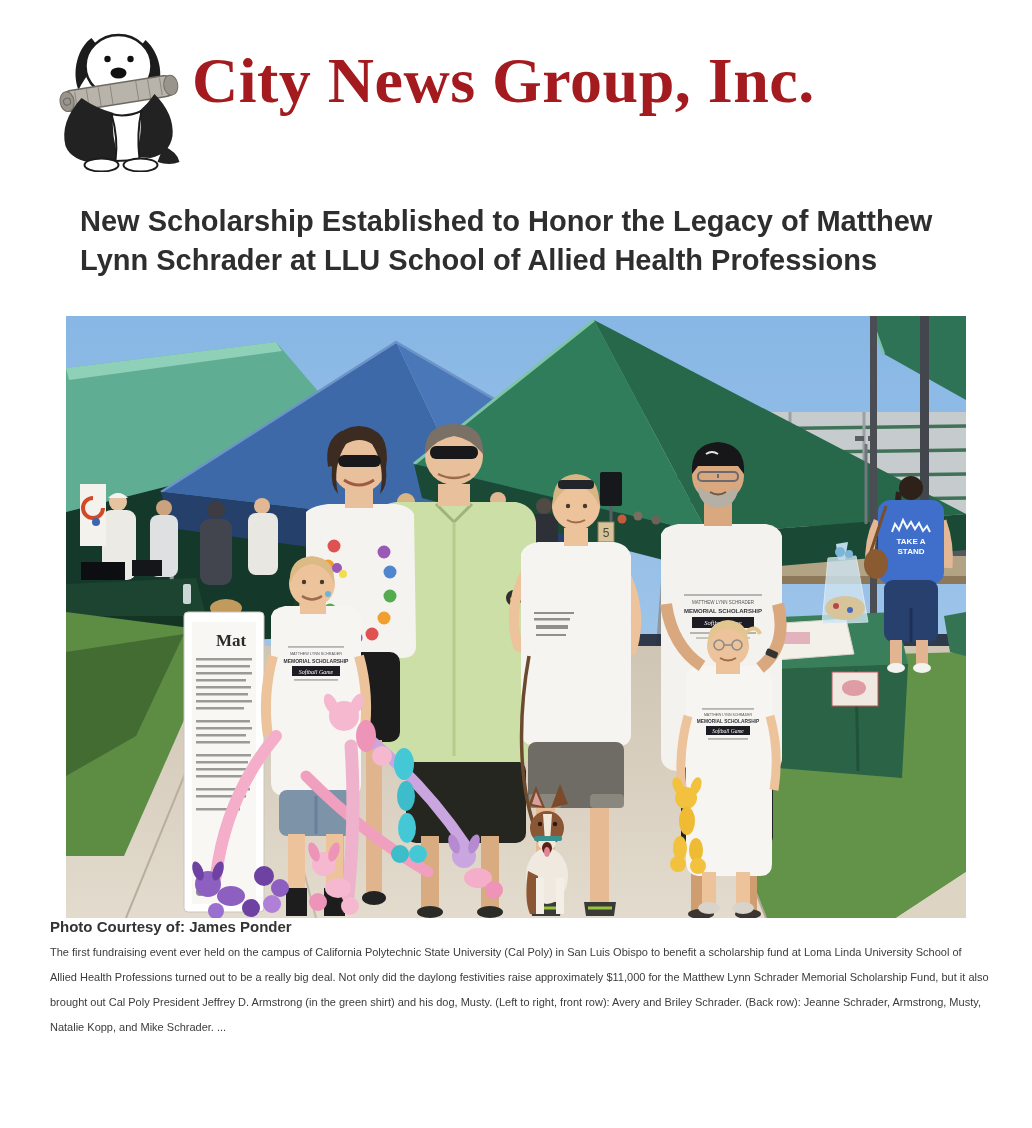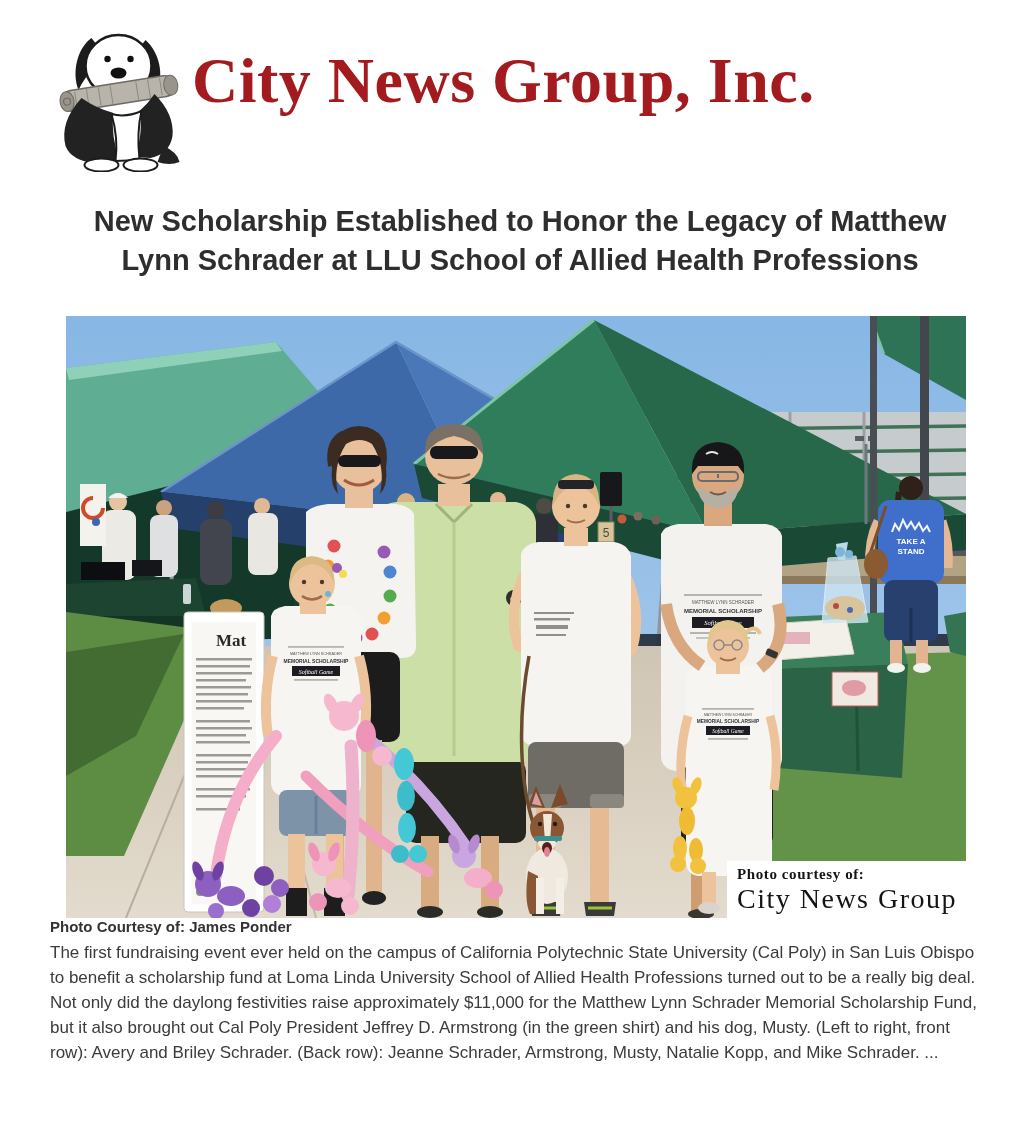--- a/index.html
+++ b/index.html
@@ -14,7 +14,7 @@
            color:#a31b1e; margin-left:4px; margin-top:30px; white-space:nowrap; letter-spacing:0.5px; }
 
   
-  .headline { width:880px; margin:34px auto 0; text-align:center;
+  .headline { width:880px; margin:34px auto 0; 
               font-weight:bold; font-size:29px; line-height:39px; color:#2e2e2e; }
 
   

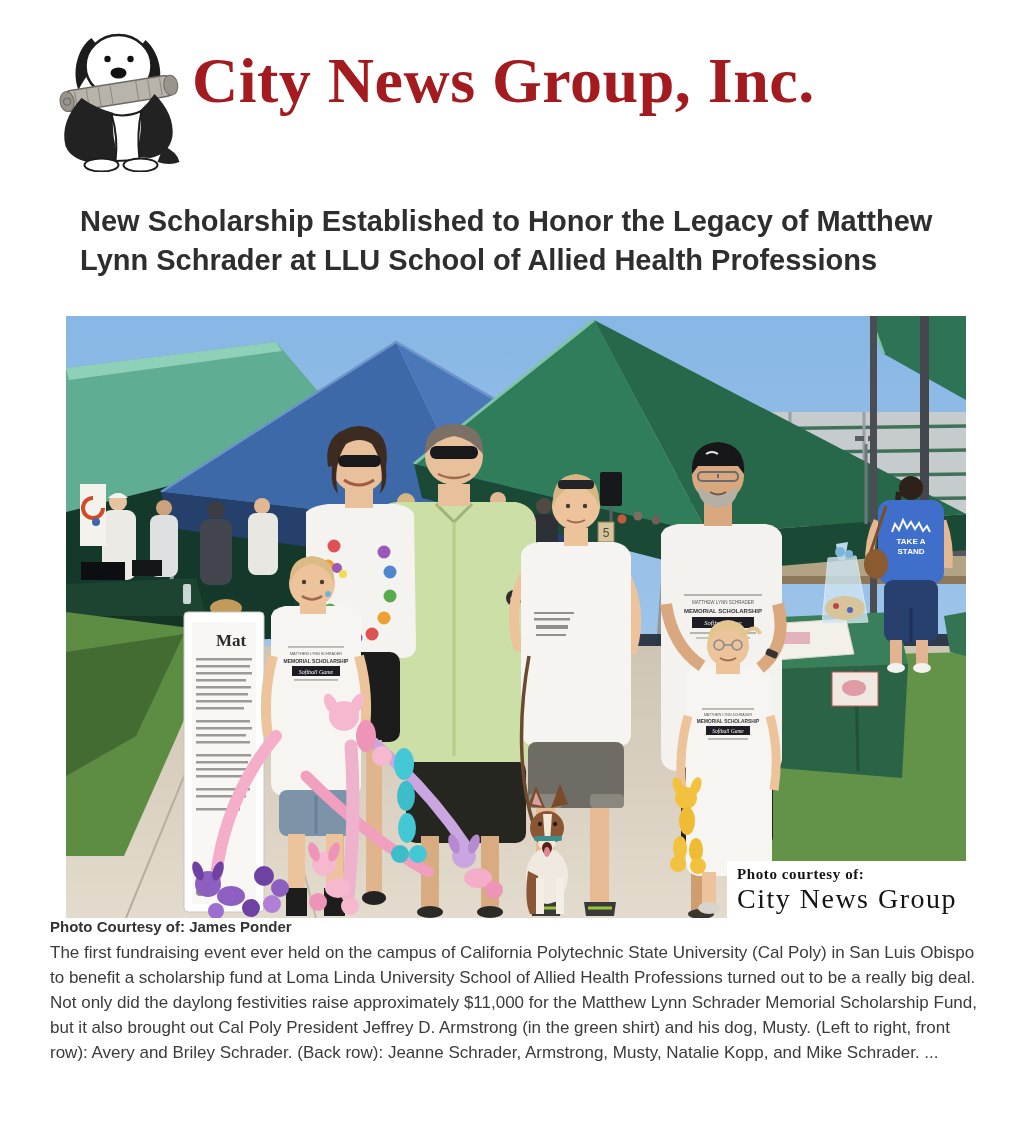--- a/index.html
+++ b/index.html
@@ -537,10 +537,6 @@
       </g>
     </svg>
 
-    <div class="watermark">
-      <div class="wm1">Photo courtesy of:</div>
-      <div class="wm2">City News Group</div>
-    </div>
   </figure>
 
   <p class="caption">Photo Courtesy of: James Ponder</p>

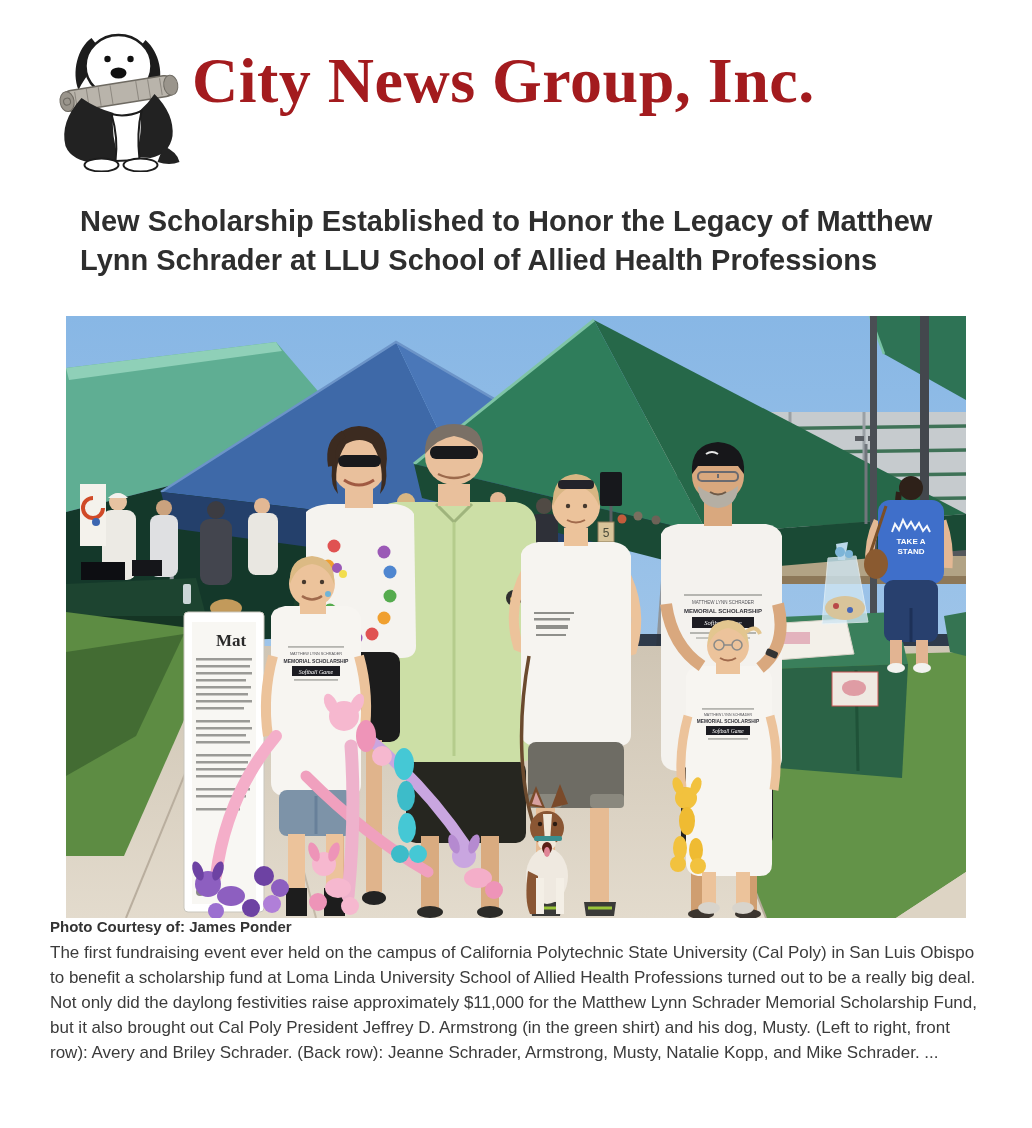--- a/index.html
+++ b/index.html
@@ -27,7 +27,7 @@
 
   
   .caption { font-size:15px; font-weight:bold; color:#333333; }
-  .bodytext { margin-top:5px; width:940px; font-size:17px; line-height:25px; color:#3b3b3b; }
+  .bodytext { margin-top:5px; width:940px; font-size:11px; line-height:25px; color:#3b3b3b; }
 
   svg text { font-family:"Liberation Sans", sans-serif; }
   svg text.serif { font-family:"Liberation Serif", serif; }

